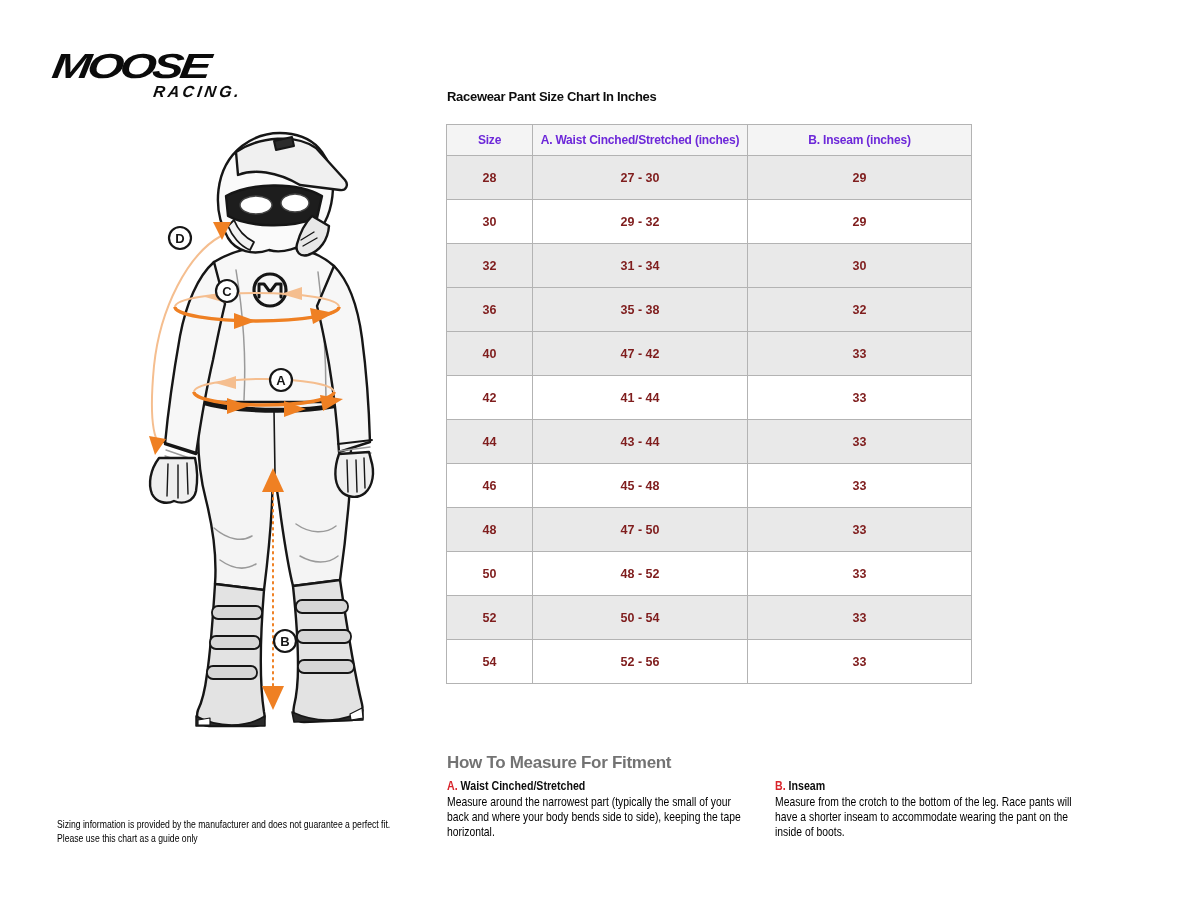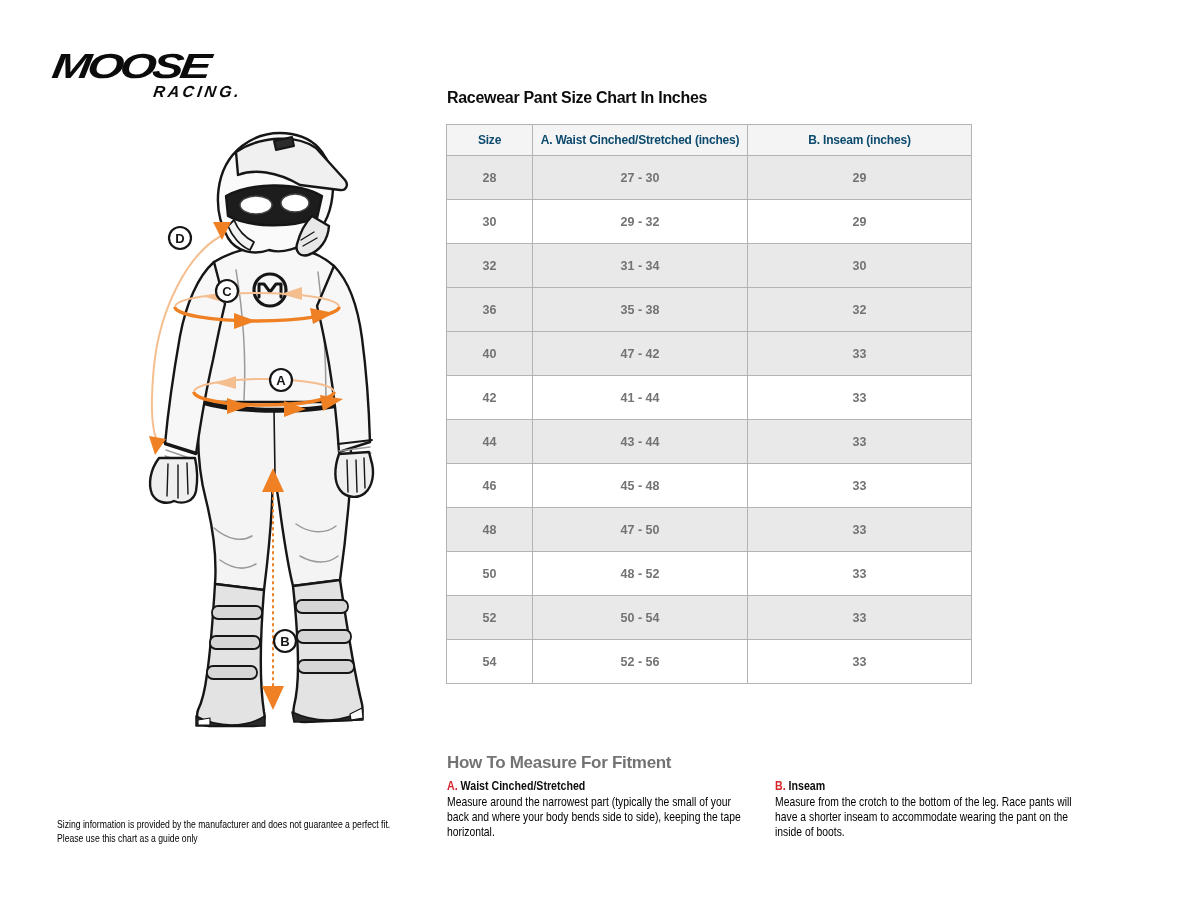--- a/index.html
+++ b/index.html
@@ -17,7 +17,7 @@
   .rider{position:absolute;left:38px;top:108px;}
 
   
-  .chart-title{position:absolute;left:447px;top:89px;font-size:16px;font-weight:bold;letter-spacing:-.3px;color:#0d0d0d;}
+  .chart-title{position:absolute;left:447px;top:89px;font-size:13px;font-weight:bold;letter-spacing:-.3px;color:#0d0d0d;}
   table.size-table{position:absolute;left:446px;top:124px;width:525px;border-collapse:collapse;
                    table-layout:fixed;}
   table.size-table col.c1{width:86px;} table.size-table col.c2{width:215px;} table.size-table col.c3{width:224px;}

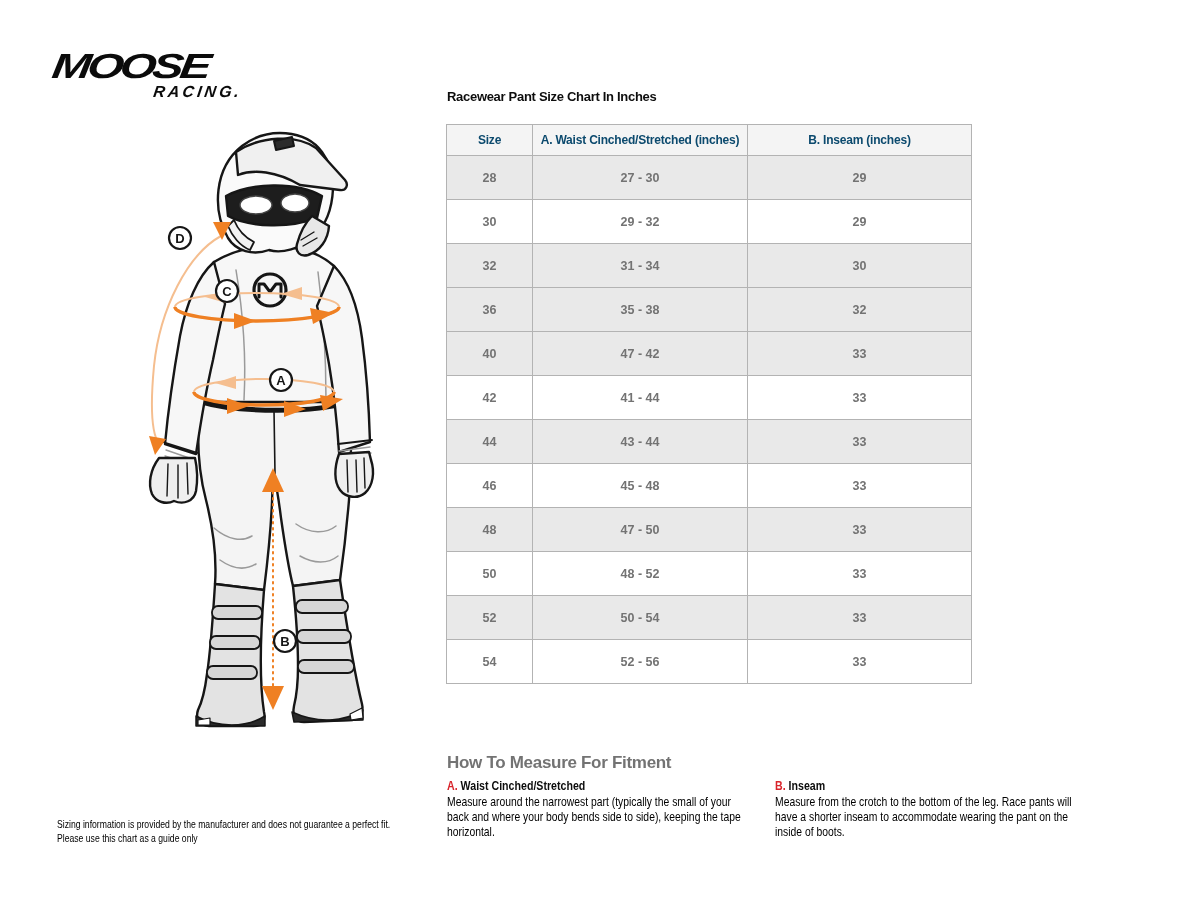--- a/index.html
+++ b/index.html
@@ -22,7 +22,7 @@
                    table-layout:fixed;}
   table.size-table col.c1{width:86px;} table.size-table col.c2{width:215px;} table.size-table col.c3{width:224px;}
   table.size-table th{height:28px;background:#f4f4f4;border:1px solid #b3b3b3;font-size:12px;
-                      font-weight:bold;color:#0c4a6e;letter-spacing:-.2px;}
+                      font-weight:bold;color:#6d28d9;letter-spacing:-.2px;}
   table.size-table td{height:41px;background:#ffffff;border:1px solid #b3b3b3;font-size:12.5px;
                       font-weight:bold;text-align:center;color:#737373;}
   table.size-table tr.alt td{background:#e9e9e9;}

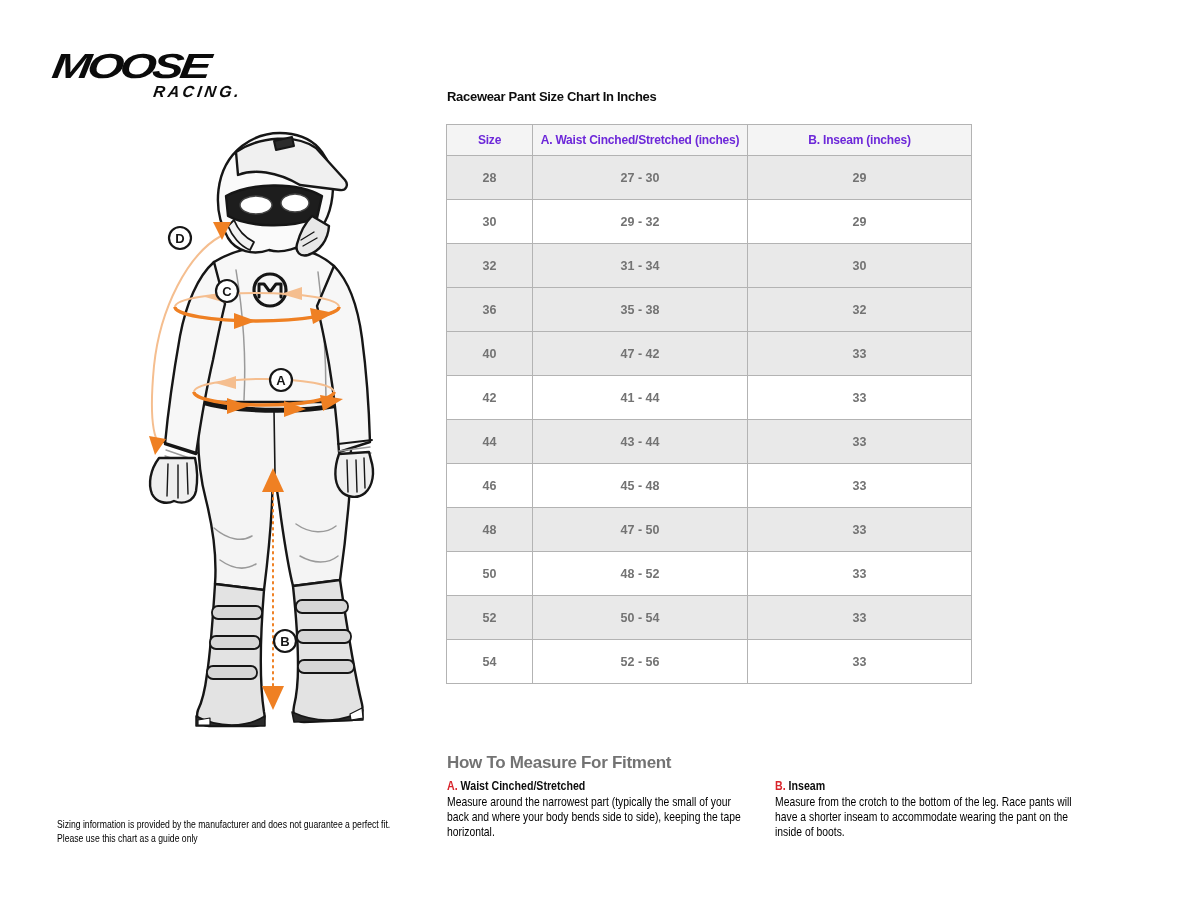--- a/index.html
+++ b/index.html
@@ -24,7 +24,7 @@
   table.size-table th{height:28px;background:#f4f4f4;border:1px solid #b3b3b3;font-size:12px;
                       font-weight:bold;color:#6d28d9;letter-spacing:-.2px;}
   table.size-table td{height:41px;background:#ffffff;border:1px solid #b3b3b3;font-size:12.5px;
-                      font-weight:bold;text-align:center;color:#737373;}
+                      font-weight:bold;text-align:center;color:#7f1d1d;}
   table.size-table tr.alt td{background:#e9e9e9;}
 
   

